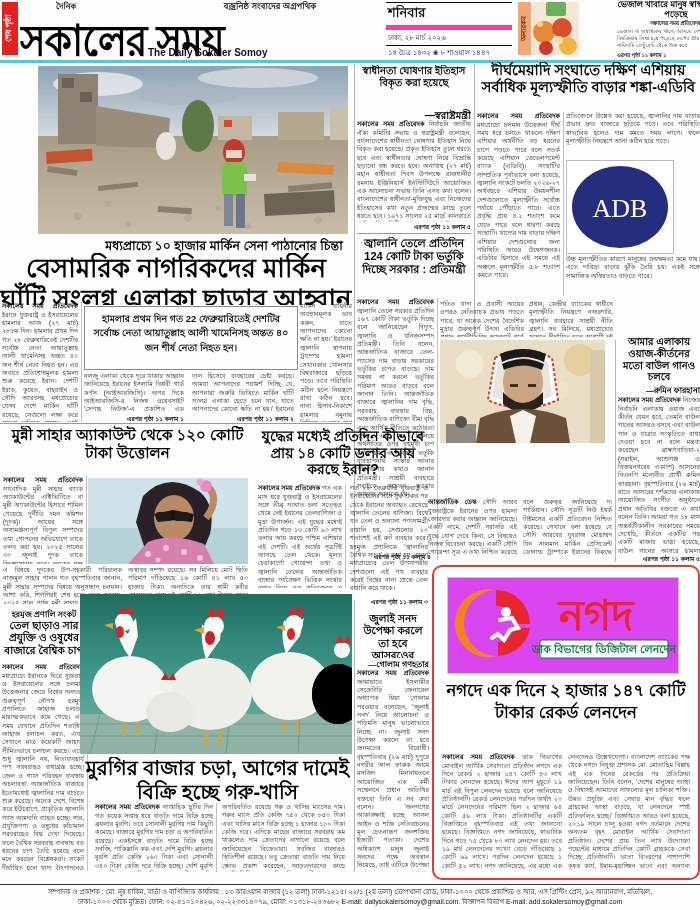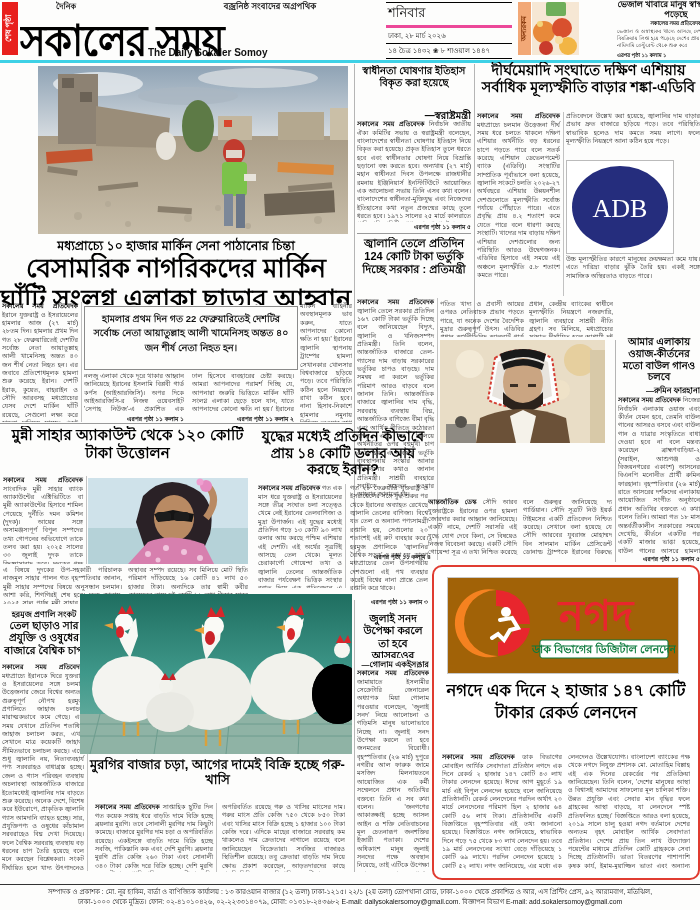--- a/index.html
+++ b/index.html
@@ -36,7 +36,7 @@
     <div class="abs" style="left:148px;top:47px;width:222px;height:12px;font-size:10px;font-weight:bold;text-align:left;">The Daily Sokaler Somoy</div>
 
     <div class="abs datebox" style="left:386px;top:2px;width:126px;height:56px;">
-      <div style="font-size:13px;font-weight:normal;padding:0 2px 1px 2px;border-bottom:3px solid #ec4899;">শনিবার</div>
+      <div style="font-size:13px;font-weight:bold;padding:0 2px 1px 2px;border-bottom:5px solid #ec4899;">শনিবার</div>
       <div class="row">ঢাকা, ২৮ মার্চ ২০২৬</div>
       <div class="row">১৪ চৈত্র ১৪৩২ ❀ ৮ শাওয়াল ১৪৪৭</div>
       <div class="row">বর্ষ ১০, সংখ্যা ৬৯</div>

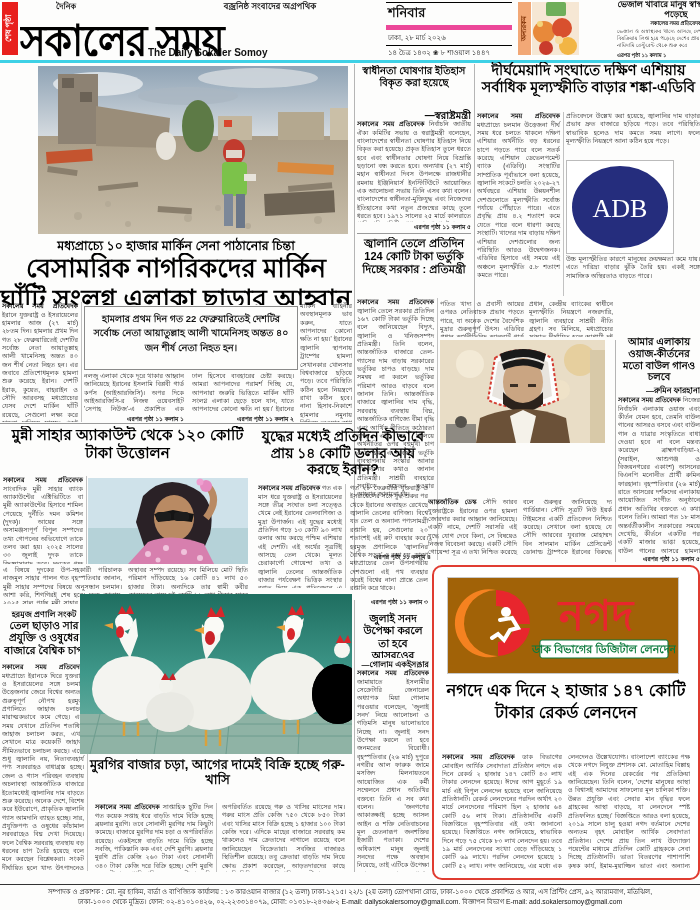--- a/index.html
+++ b/index.html
@@ -122,7 +122,7 @@
         </g>
     </svg>
   </div>
-  <div class="abs kicker" style="left:0;top:237px;width:352px;height:16px;font-size:12.5px;font-weight:600;">মধ্যপ্রাচ্যে ১০ হাজার মার্কিন সেনা পাঠানোর চিন্তা</div>
+  <div class="abs kicker" style="left:0;top:237px;width:352px;height:16px;font-size:12.5px;font-weight:600;padding-left:48px;">মধ্যপ্রাচ্যে ১০ হাজার মার্কিন সেনা পাঠানোর চিন্তা</div>
   <div class="abs headline" style="left:0;top:253px;width:352px;height:52px;font-size:26px;">বেসামরিক নাগরিকদের মার্কিন ঘাঁটি সংলগ্ন এলাকা ছাড়ার আহ্বান ইরানের</div>
 
   <div class="abs body-text" style="left:2px;top:302px;width:76px;height:120px;border-right:1px solid #c2c2c2;padding-right:3px;">

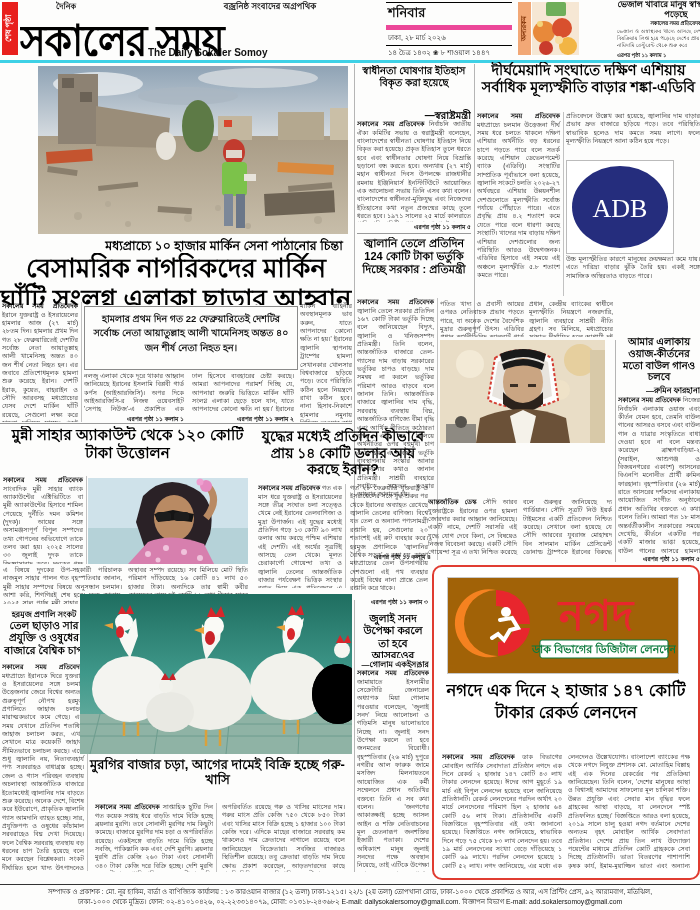--- a/index.html
+++ b/index.html
@@ -332,7 +332,7 @@
   </div>
 
   <div class="abs nagad-box" style="left:432px;top:565px;width:264px;height:311px;">
-    <div class="abs" style="left:13px;top:10px;width:230px;height:95px;border:1px solid #c8c8c8;background:#a16207;">
+    <div class="abs" style="left:13px;top:10px;width:230px;height:95px;border:1px solid #c8c8c8;background:#d946ef;">
       <svg width="228" height="93" viewBox="0 0 228 93">
         <path d="M48 12 A34 34 0 1 0 50 78 A28 28 0 0 1 48 12 Z" fill="#f58220"></path>
         <path d="M48 12 A34 34 0 0 1 82 46 L66 46 A18 18 0 0 0 48 28 Z" fill="#e8262d"></path>

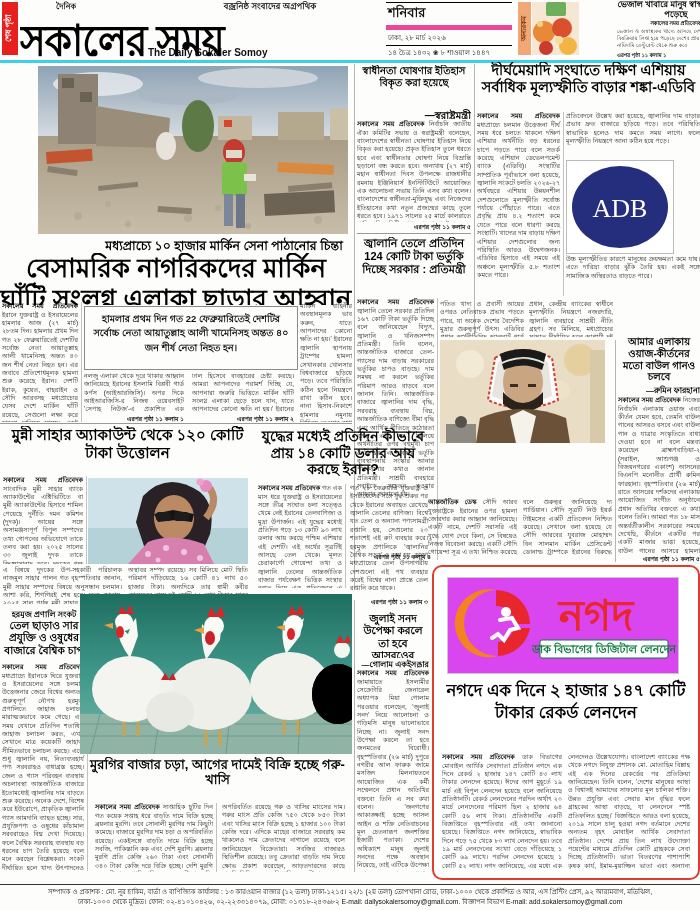--- a/index.html
+++ b/index.html
@@ -325,7 +325,7 @@
 
   <div class="vrule" style="left:354px;top:600px;height:272px;"></div>
   <div class="abs headline" style="left:357px;top:612px;width:72px;height:46px;font-size:10.5px;">জুলাই সনদ উপেক্ষা করলে তা হবে আসরওের বিরোধী</div>
-  <div class="abs attrib" style="left:357px;top:658px;width:72px;height:10px;font-size:8px;">—গোলাম একইসঙ়ার</div>
+  <div class="abs attrib" style="left:357px;top:658px;width:72px;height:10px;font-size:8px;">—গোলাম গণহত়ার</div>
   <div class="abs body-text" style="left:357px;top:669px;width:72px;height:203px;">
     <span class="byline">সকালের সময় প্রতিবেদক</span>
     <span>জামায়াতে ইসলামীর সেক্রেটারি জেনারেল অধ্যাপক মিয়া গোলাম পরওয়ার বলেছেন, 'জুলাই সনদ' নিয়ে আলোচনা ও গড়িমসি মানুষ ভালোভাবে নিচ্ছে না। জুলাই সনদ উপেক্ষা করলে তা হবে জনমতের বিরোধী। বৃহস্পতিবার (২৬ মার্চ) দুপুরে নগরীর আল ফারুক জামে মসজিদ মিলনায়তনে আয়োজিত এক কর্মী সম্মেলনে প্রধান অতিথির বক্তব্যে তিনি এ সব কথা বলেন। 'জনগণের আকাঙ্ক্ষাই হচ্ছে আসল আইন ও শক্তি নেতিবাচনের মূল চেতনারূপ জনশক্তির ইজারী পতাকা। দেশের অধিকাংশ মানুষ জুলাই সনদের পক্ষে অবস্থান নিয়েছে, তাই এটিকে উপেক্ষা করা হলে তা জনগণের ম্যান্ডেটের বিরোধী হবে', বলেন তিনি। তিনি বলেন, 'পরিবর্তনই একটি সিস্টেম প্রশ্নের মাধ্যমে জুলাই সনদ বাস্তবায়নের পথ তৈরি করতে হবে।'</span>

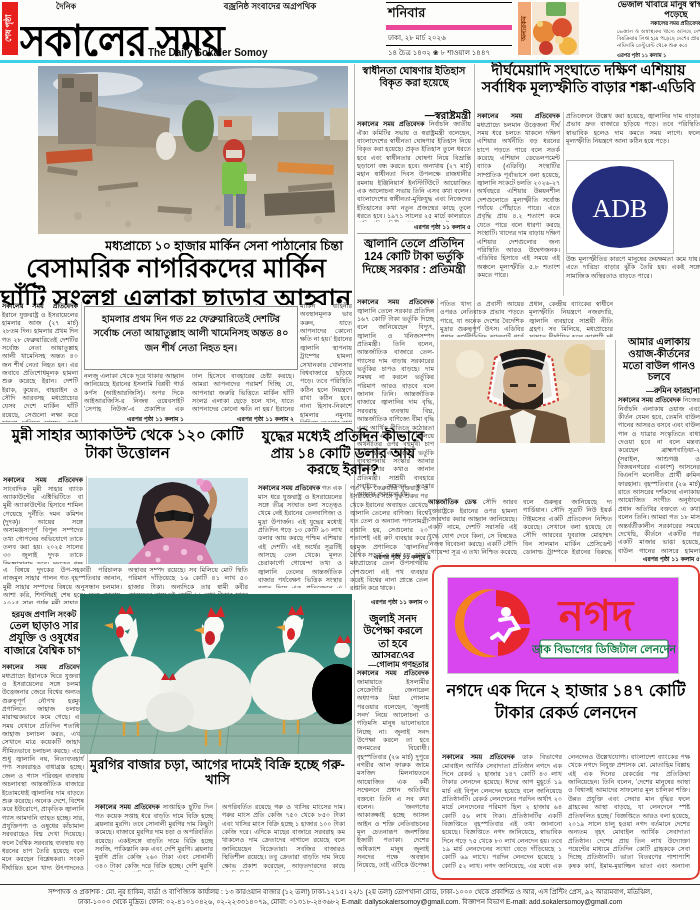--- a/index.html
+++ b/index.html
@@ -316,7 +316,7 @@
         </g>
     </svg>
   </div>
-  <div class="abs headline" style="left:85px;top:757px;width:265px;height:44px;font-size:13px;">মুরগির বাজার চড়া, আগের দামেই বিক্রি হচ্ছে গরু-খাসি</div>
+  <div class="abs headline" style="left:85px;top:757px;width:265px;height:44px;font-size:20px;">মুরগির বাজার চড়া, আগের দামেই বিক্রি হচ্ছে গরু-খাসি</div>
   <div class="abs body-text" style="left:95px;top:803px;width:118px;height:69px;border-right:1px solid #c2c2c2;padding-right:3px;">
     <span class="byline">সকালের সময় প্রতিবেদক</span>
     <span>সাপ্তাহিক ছুটির দিন গত কয়েক সপ্তাহ ধরে বাড়তি দামে বিক্রি হচ্ছে ব্রয়লার মুরগি। তবে সোনালী মুরগির দাম কিছুটা কমেছে। বাজারে মুরগির দাম চড়া ও অপরিবর্তিত রয়েছে। একইসঙ্গে বাড়তি দামে বিক্রি হচ্ছে সবজি, পাকিস্তানি কক এবং দেশি মুরগি। ব্রয়লার মুরগি প্রতি কেজি ২৬০ টাকা এবং সোনালী ৩৪০ টাকা কেজি দরে বিক্রি হচ্ছে। দেশি মুরগি ৬৫০ টাকা ও পাকিস্তানি কক ৩৫০ টাকা কেজি দরে বিক্রি হচ্ছে বলে জানিয়েছেন বিক্রেতারা।</span>

